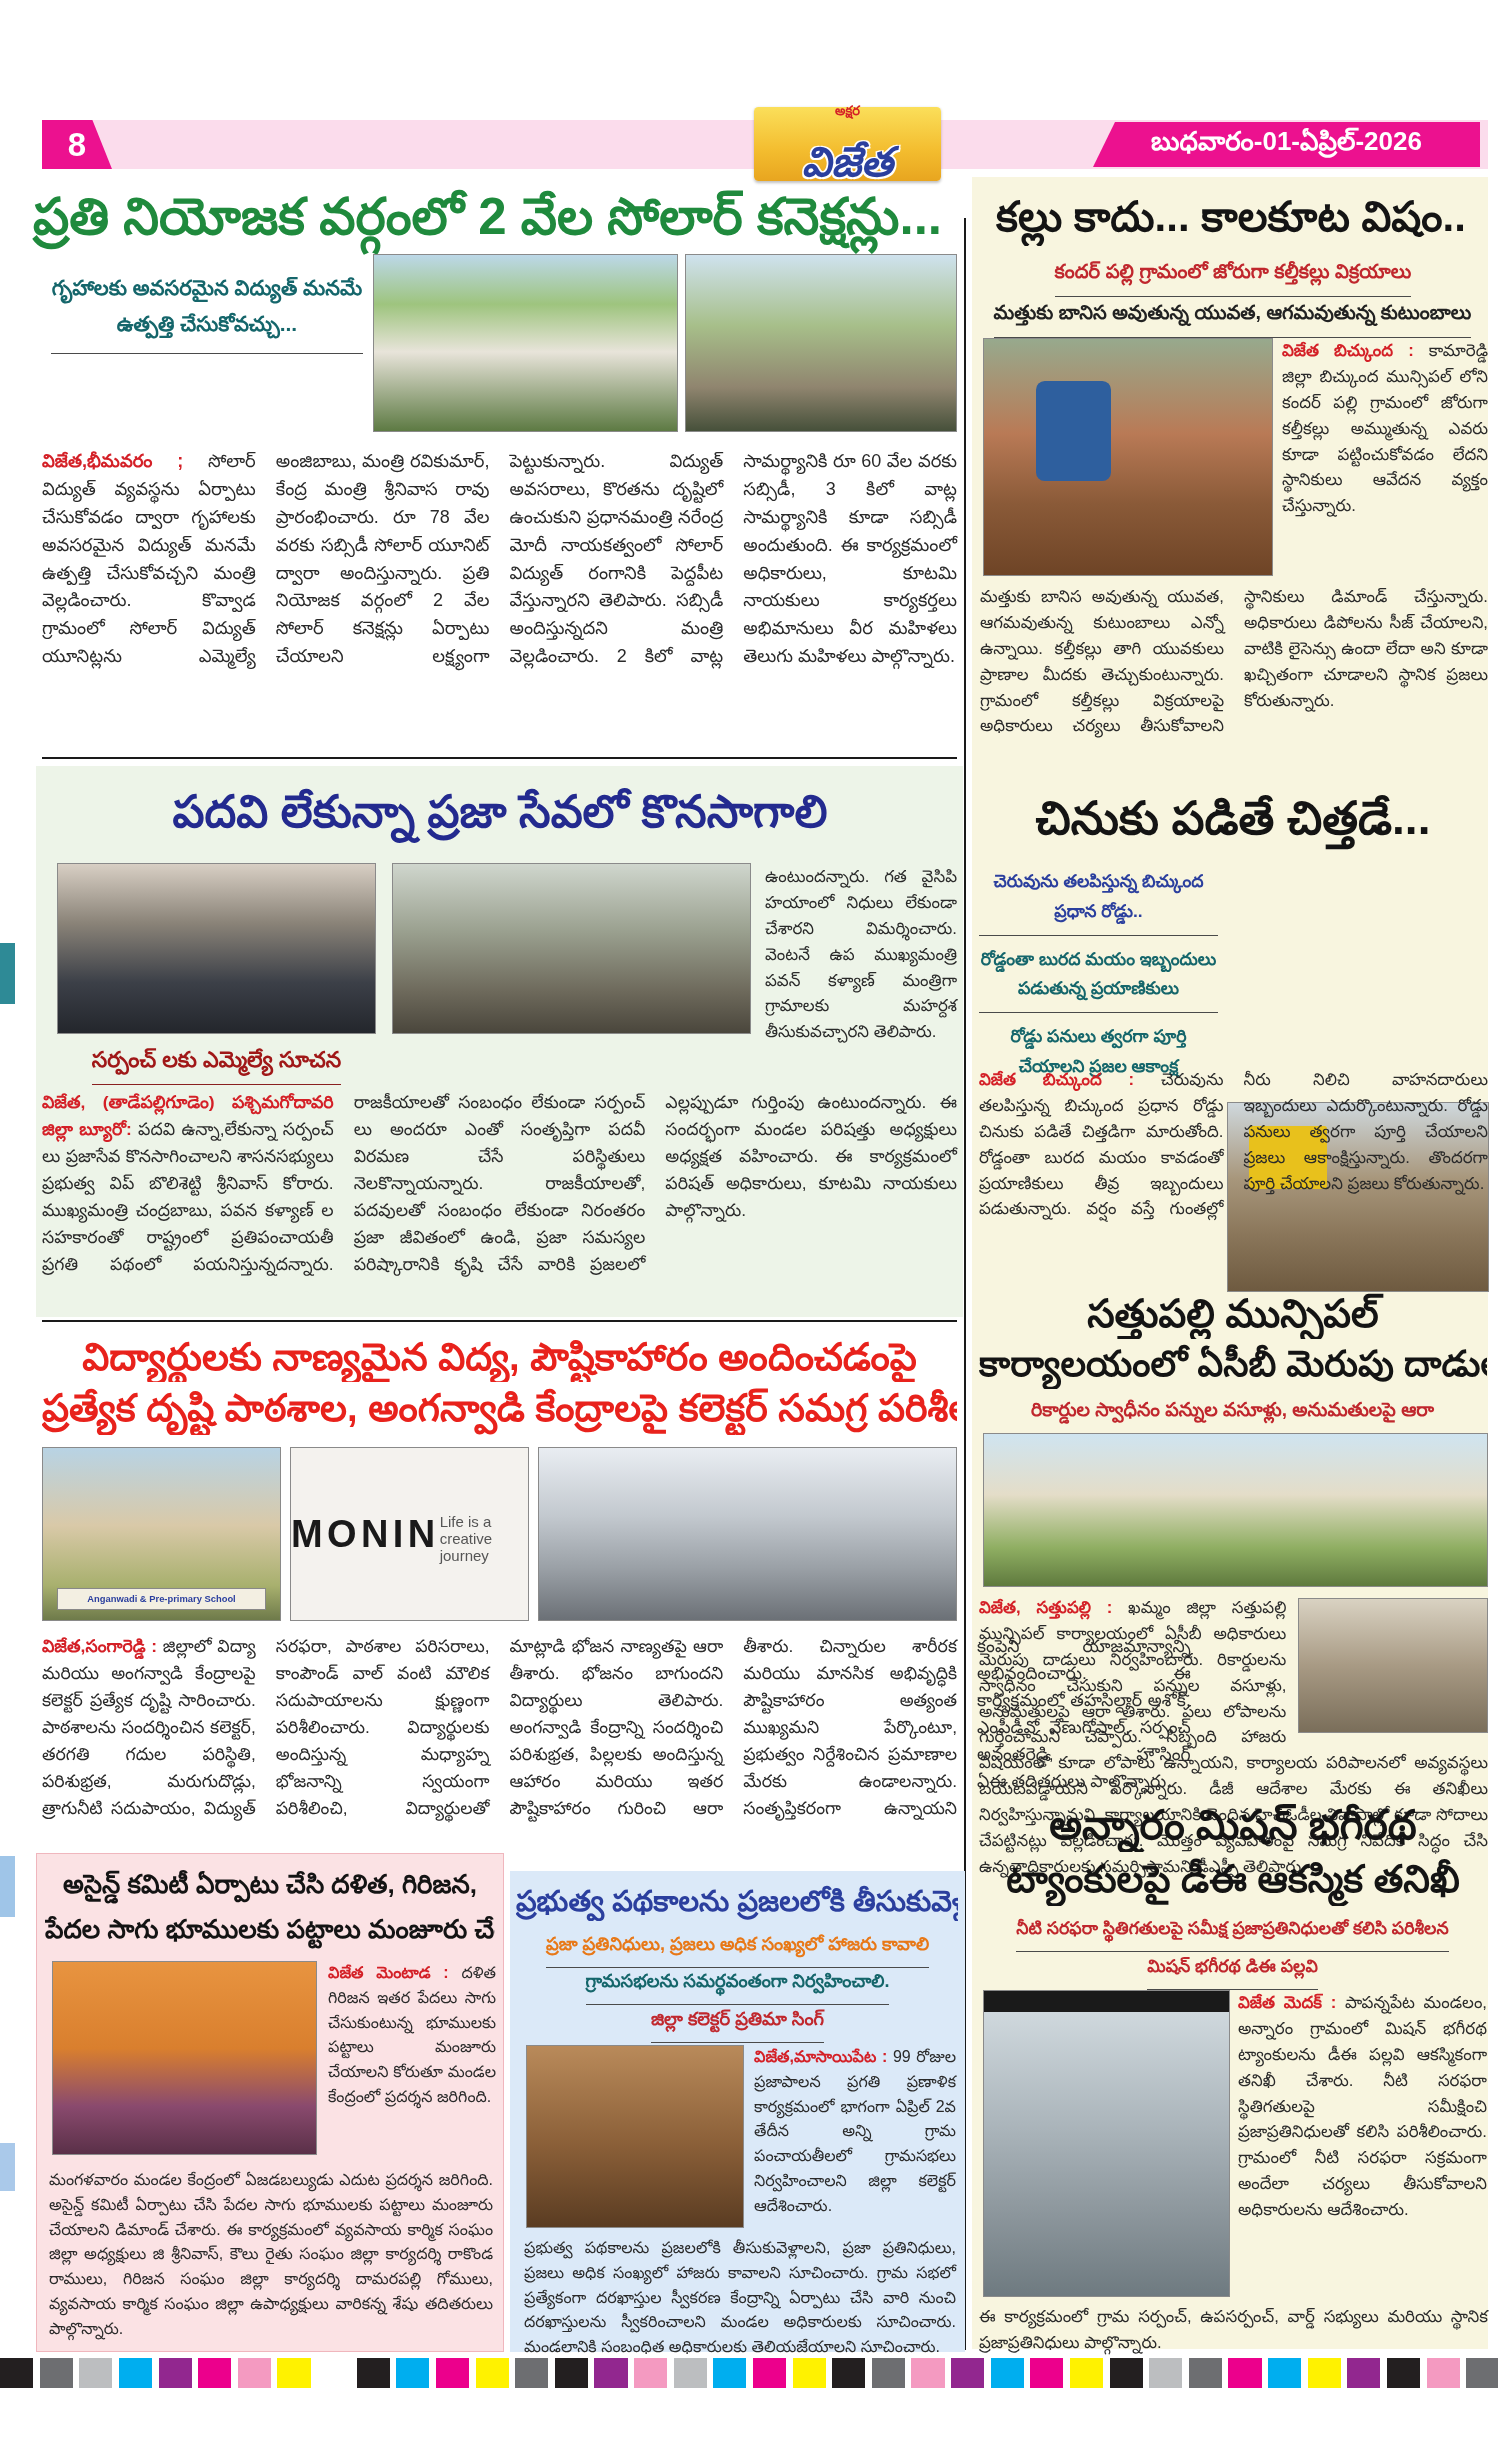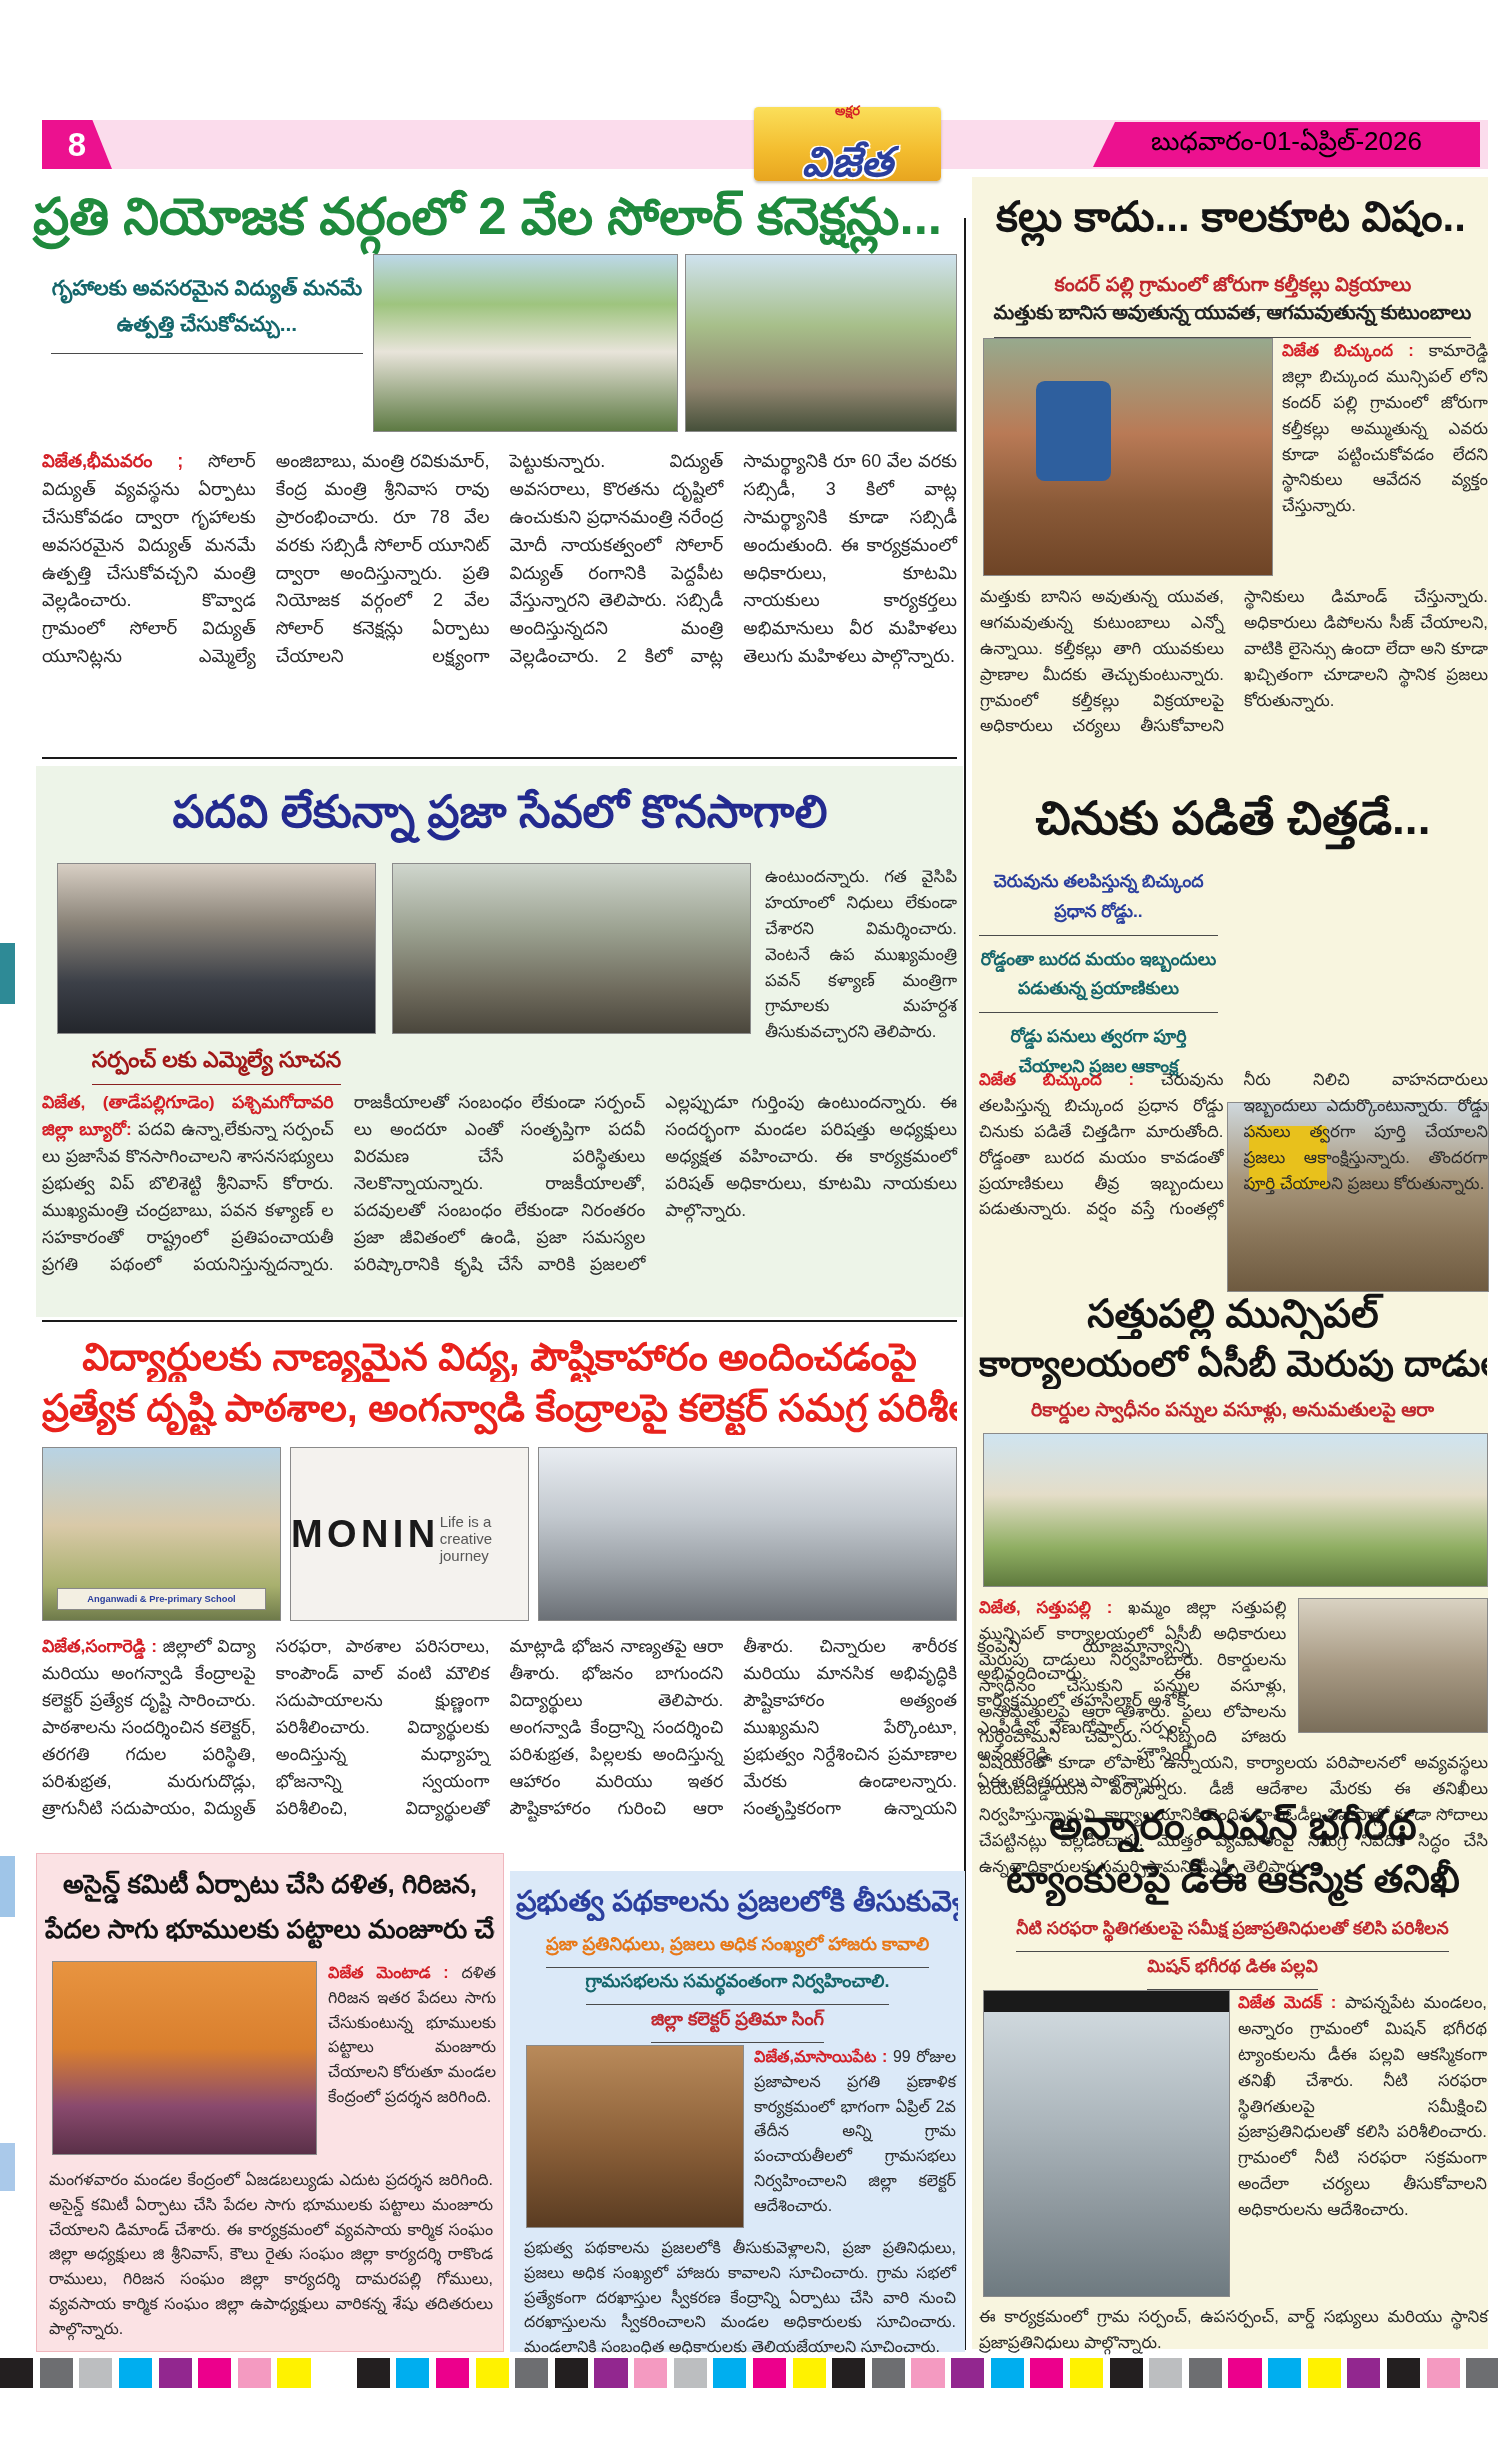--- a/index.html
+++ b/index.html
@@ -13,7 +13,7 @@
   .pgnum { background:#ec118f; color:#fff; font-weight:bold; font-size:33px;
            display:flex; align-items:center; justify-content:center;
            clip-path:polygon(0 0,72% 0,100% 100%,0 100%); }
-  .datebox { background:#ec118f; color:#000000; font-weight:normal; font-size:26px;
+  .datebox { background:#ec118f; color:#ffffff; font-weight:bold; font-size:26px;
              display:flex; align-items:center; justify-content:center;
              clip-path:polygon(22px 0,100% 0,100% 100%,0 100%); }
   .masthead { background:linear-gradient(180deg,#fbdf5a 0%,#f3bc2e 60%,#e8a51f 100%);

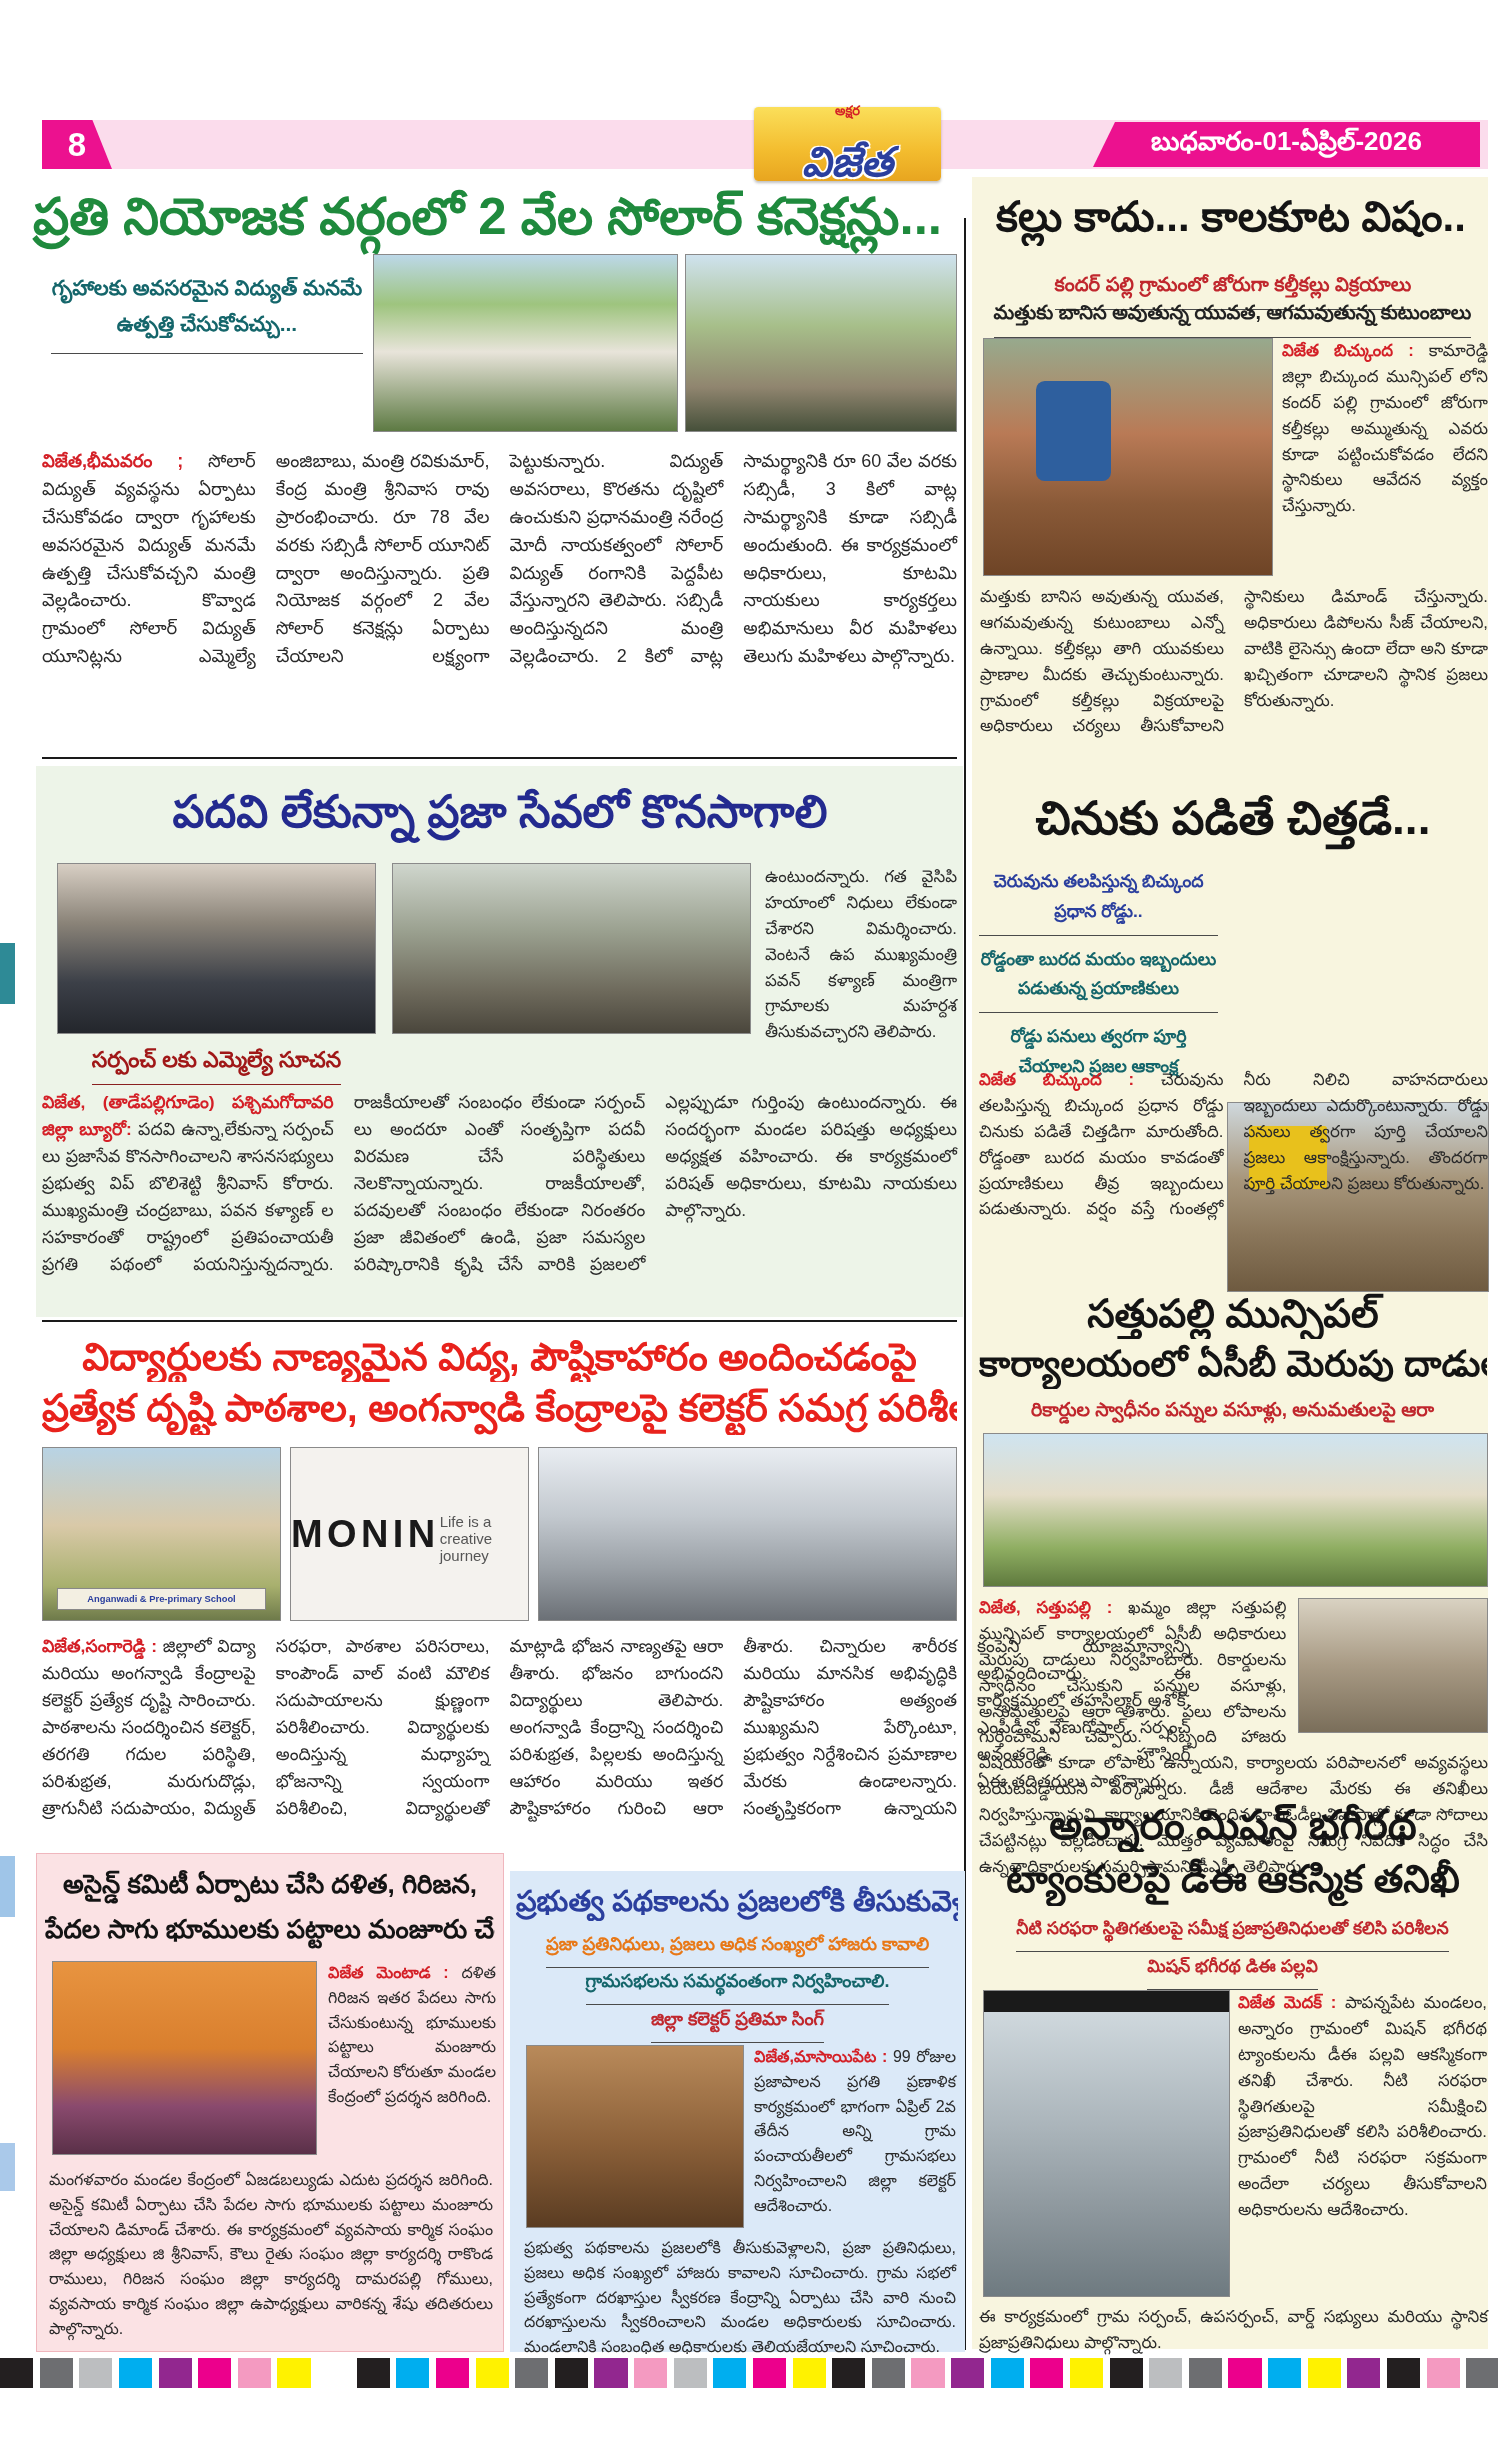--- a/index.html
+++ b/index.html
@@ -163,7 +163,7 @@
   <div class="abs bodytext" style="left:524px;top:2236px;width:432px;height:109px;font-size:16px;">ప్రభుత్వ పథకాలను ప్రజలలోకి తీసుకువెళ్లాలని, ప్రజా ప్రతినిధులు, ప్రజలు అధిక సంఖ్యలో హాజరు కావాలని సూచించారు. గ్రామ సభలో ప్రత్యేకంగా దరఖాస్తుల స్వీకరణ కేంద్రాన్ని ఏర్పాటు చేసి వారి నుంచి దరఖాస్తులను స్వీకరించాలని మండల అధికారులకు సూచించారు. మండలానికి సంబంధిత అధికారులకు తెలియజేయాలని సూచించారు.</div>
 
   <div class="abs hl hl-black" style="left:979px;top:189px;width:504px;height:57px;font-size:42px;line-height:55px;">కల్లు కాదు... కాలకూట విషం..</div>
-  <div class="abs deck dred" style="left:1001px;top:268px;width:464px;font-size:19.6px;"><span class="u">కందర్ పల్లి గ్రామంలో జోరుగా కల్తీకల్లు విక్రయాలు</span></div>
+  <div class="abs deck dred" style="left:1001px;top:255px;width:464px;font-size:19.6px;"><span class="u">కందర్ పల్లి గ్రామంలో జోరుగా కల్తీకల్లు విక్రయాలు</span></div>
   <div class="abs deck black" style="left:986px;top:296px;width:493px;font-size:19.6px;"><span class="u">మత్తుకు బానిస అవుతున్న యువత, ఆగమవుతున్న కుటుంబాలు</span></div>
   <div class="abs photo ph-kallu" style="left:983px;top:338px;width:290px;height:238px;"></div>
   <div class="abs bodytext" style="left:1282px;top:338px;width:206px;height:238px;font-size:16.7px;">

